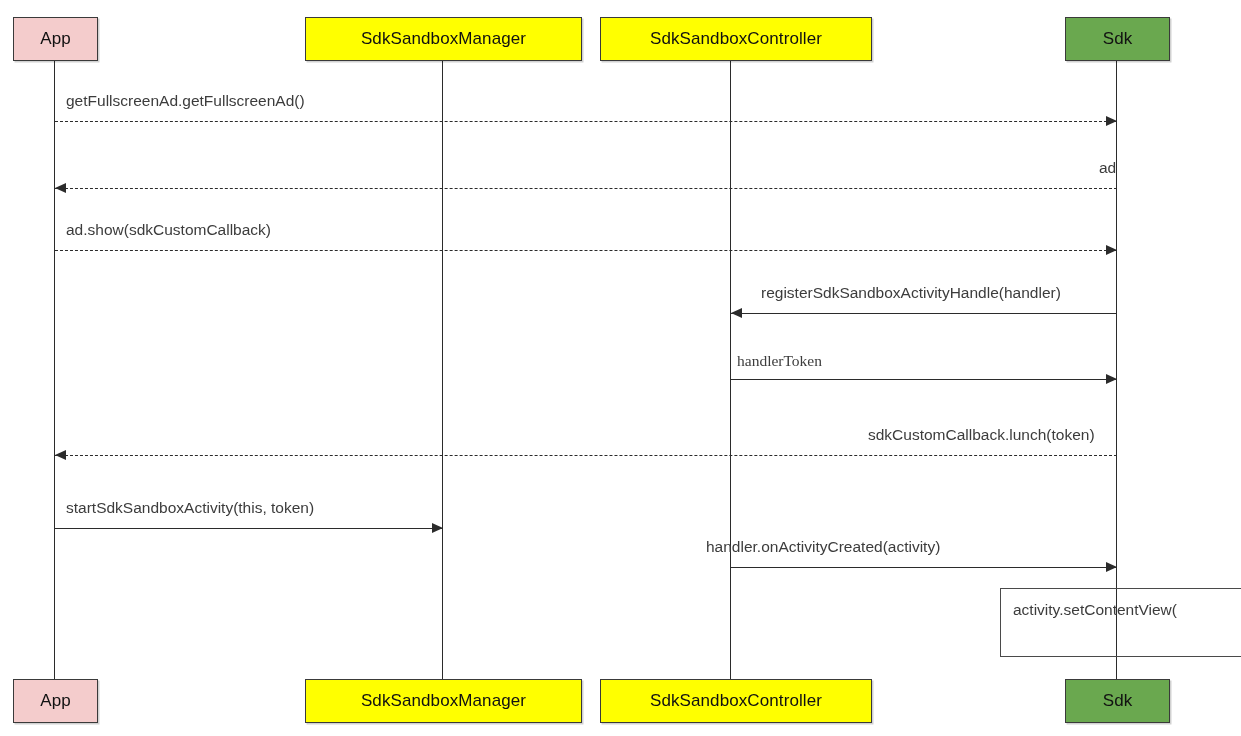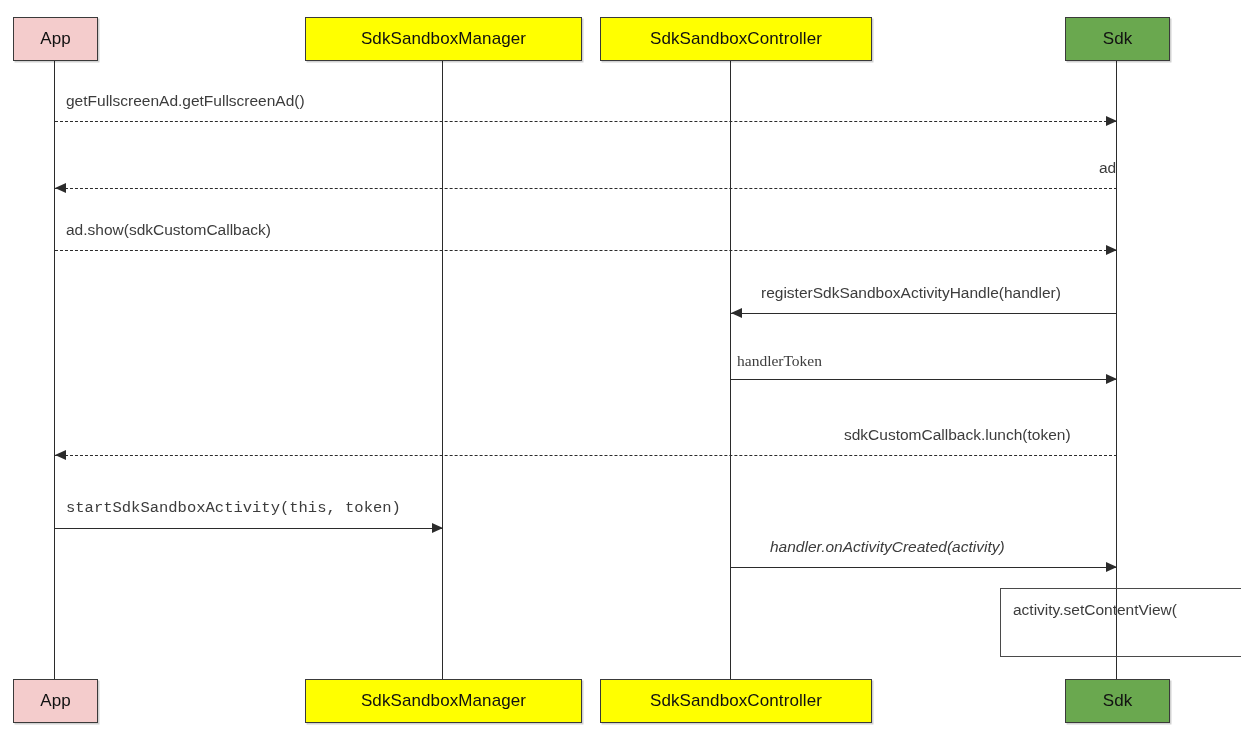--- a/index.html
+++ b/index.html
@@ -118,7 +118,7 @@
     <div class="msg-label" style="left: 737px; top: 352px; font-family: Liberation Serif, serif;">handlerToken</div>
     <div class="msg-line dashed" style="left: 55px; top: 455px; width: 1062px;"></div>
     <div class="arrowhead left" style="top: 450px; left: 55px;"></div>
-    <div class="msg-label" style="left: 844px; top: 426px;">sdkCustomCallback.lunch(token)</div>
+    <div class="msg-label" style="left: 868px; top: 426px;">sdkCustomCallback.lunch(token)</div>
     <div class="msg-line solid" style="left: 55px; top: 528px; width: 388px;"></div>
     <div class="arrowhead right" style="top: 523px; left: 432px;"></div>
     <div class="msg-label" style="left: 66px; top: 499px; font-family: Liberation Mono, monospace;">startSdkSandboxActivity(this, token)</div>

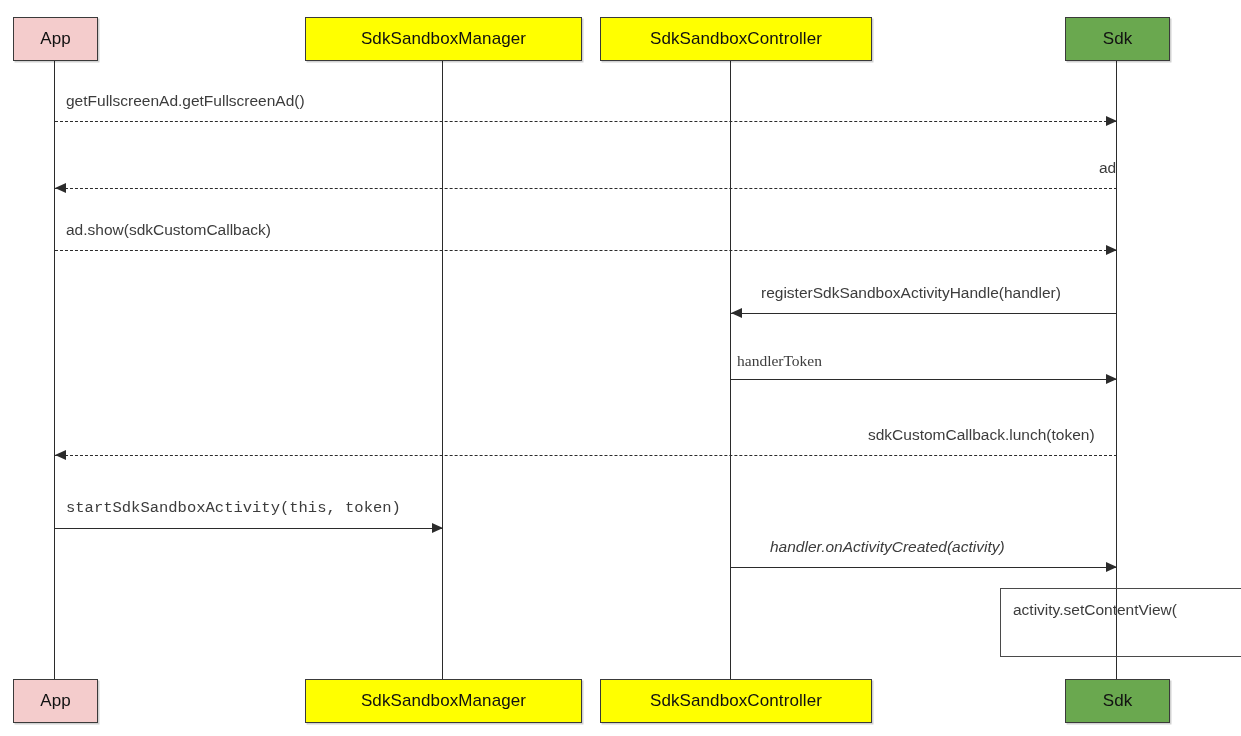--- a/index.html
+++ b/index.html
@@ -121,7 +121,7 @@
     <div class="msg-label" style="left: 868px; top: 426px;">sdkCustomCallback.lunch(token)</div>
     <div class="msg-line solid" style="left: 55px; top: 528px; width: 388px;"></div>
     <div class="arrowhead right" style="top: 523px; left: 432px;"></div>
-    <div class="msg-label" style="left: 66px; top: 499px; font-family: Liberation Mono, monospace;">startSdkSandboxActivity(this, token)</div>
+    <div class="msg-label" style="left: 66px; top: 499px;">startSdkSandboxActivity(this, token)</div>
     <div class="msg-line solid" style="left: 731px; top: 567px; width: 386px;"></div>
     <div class="arrowhead right" style="top: 562px; left: 1106px;"></div>
     <div class="msg-label" style="left: 770px; top: 538px; font-style: italic;">handler.onActivityCreated(activity)</div>

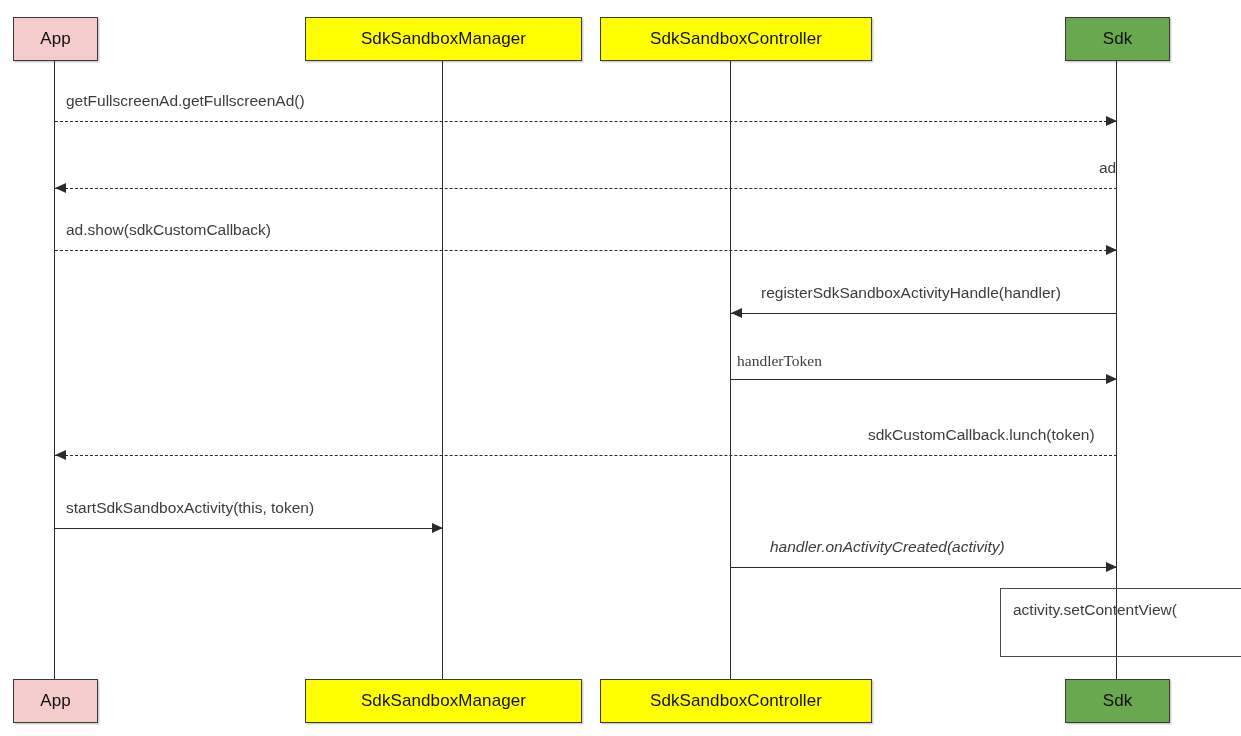--- a/index.html
+++ b/index.html
@@ -124,7 +124,7 @@
     <div class="msg-label" style="left: 66px; top: 499px;">startSdkSandboxActivity(this, token)</div>
     <div class="msg-line solid" style="left: 731px; top: 567px; width: 386px;"></div>
     <div class="arrowhead right" style="top: 562px; left: 1106px;"></div>
-    <div class="msg-label" style="left: 770px; top: 538px; font-style: italic;">handler.onActivityCreated(activity)</div>
+    <div class="msg-label" style="left: 706px; top: 538px;">handler.onActivityCreated(activity)</div>
     <div class="selfcall-box" style="left: 1000px; top: 588px; width: 274px; height: 69px;">
       <div>activity.setContentView(</div>
     </div>

